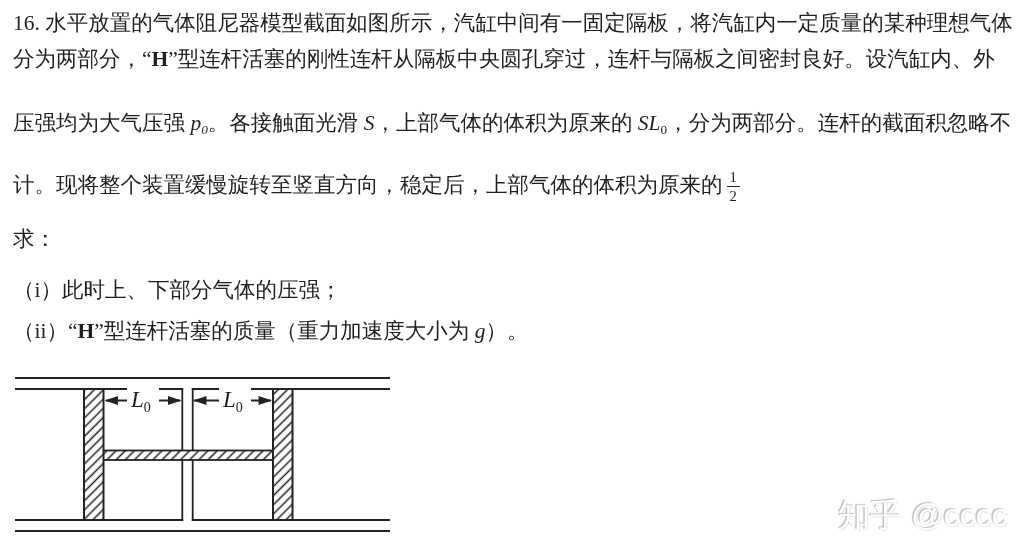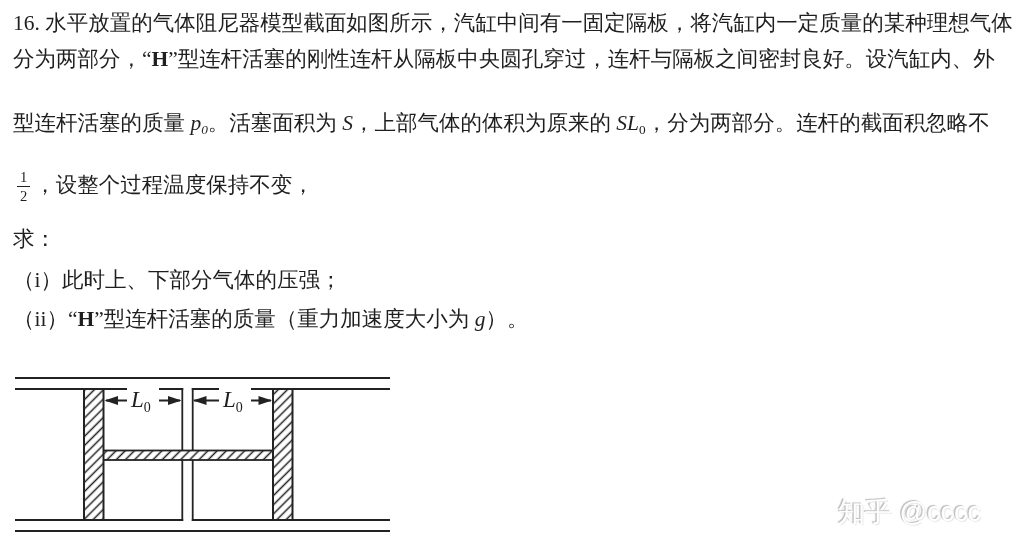--- a/index.html
+++ b/index.html
@@ -61,7 +61,7 @@
   <div>
     <div class="line" style="top:8px"><span class="text">16. 水平放置的气体阻尼器模型截面如图所示，汽缸中间有一固定隔板，将汽缸内一定质量的某种理想气体</span></div>
     <div class="line" style="top:44px"><span class="text">分为两部分，“</span><span class="b">H</span><span class="text">”型连杆活塞的刚性连杆从隔板中央圆孔穿过，连杆与隔板之间密封良好。设汽缸内、外</span></div>
-    <div class="line" style="top:108px"><span class="text">型连杆活塞的质量 </span><span class="i">p</span><span class="isub">0</span><span class="text">。活塞面积为 </span><span class="i">S</span><span class="text">，上部气体的体积为原来的 </span><span class="i">SL</span><span class="sub">0</span><span class="text">，分为两部分。连杆的截面积忽略不</span></div>
+    <div class="line" style="top:108px"><span class="text">压强均为大气压强 </span><span class="i">p</span><span class="isub">0</span><span class="text">。活塞面积为 </span><span class="i">S</span><span class="text">，上部气体的体积为原来的 </span><span class="i">SL</span><span class="sub">0</span><span class="text">，分为两部分。连杆的截面积忽略不</span></div>
     <div class="line" style="top:169px"><span class="frac">
           <span class="num">1</span>
           <span class="den">2</span>

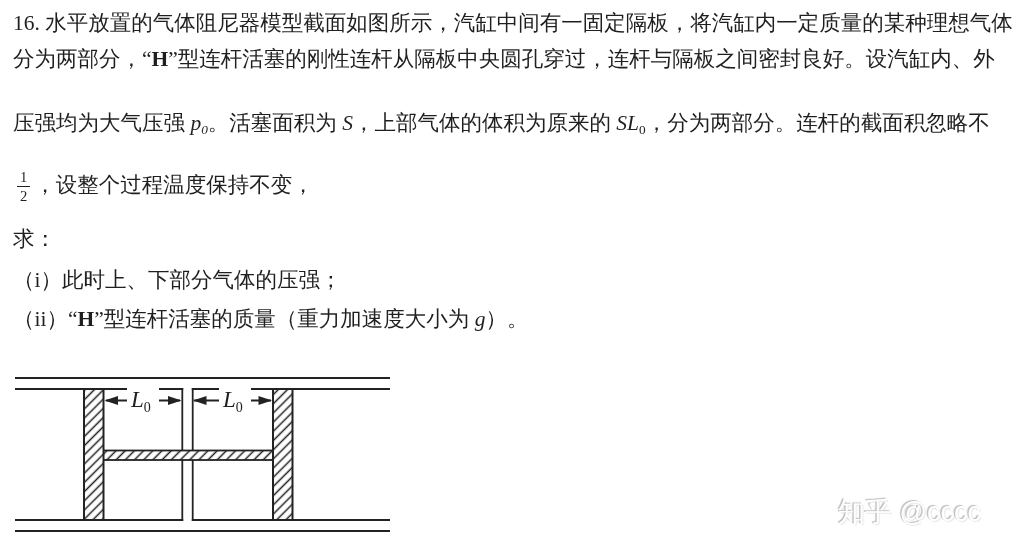--- a/index.html
+++ b/index.html
@@ -61,7 +61,7 @@
   <div>
     <div class="line" style="top:8px"><span class="text">16. 水平放置的气体阻尼器模型截面如图所示，汽缸中间有一固定隔板，将汽缸内一定质量的某种理想气体</span></div>
     <div class="line" style="top:44px"><span class="text">分为两部分，“</span><span class="b">H</span><span class="text">”型连杆活塞的刚性连杆从隔板中央圆孔穿过，连杆与隔板之间密封良好。设汽缸内、外</span></div>
-    <div class="line" style="top:108px"><span class="text">压强均为大气压强 </span><span class="i">p</span><span class="isub">0</span><span class="text">。活塞面积为 </span><span class="i">S</span><span class="text">，上部气体的体积为原来的 </span><span class="i">SL</span><span class="sub">0</span><span class="text">，分为两部分。连杆的截面积忽略不</span></div>
+    <div class="line" style="top:108px"><span class="text">压强均为大气压强 </span><span class="i">p</span><span class="isub">0</span><span class="text">。各接触面光滑 </span><span class="i">S</span><span class="text">，上部气体的体积为原来的 </span><span class="i">SL</span><span class="sub">0</span><span class="text">，分为两部分。连杆的截面积忽略不</span></div>
     <div class="line" style="top:169px"><span class="frac">
           <span class="num">1</span>
           <span class="den">2</span>

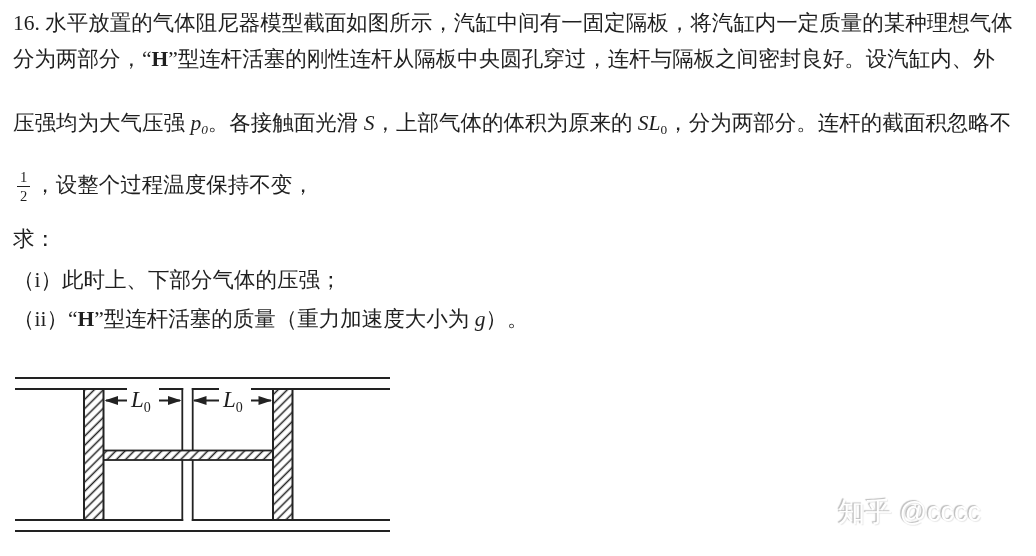--- a/index.html
+++ b/index.html
@@ -62,7 +62,7 @@
     <div class="line" style="top:8px"><span class="text">16. 水平放置的气体阻尼器模型截面如图所示，汽缸中间有一固定隔板，将汽缸内一定质量的某种理想气体</span></div>
     <div class="line" style="top:44px"><span class="text">分为两部分，“</span><span class="b">H</span><span class="text">”型连杆活塞的刚性连杆从隔板中央圆孔穿过，连杆与隔板之间密封良好。设汽缸内、外</span></div>
     <div class="line" style="top:108px"><span class="text">压强均为大气压强 </span><span class="i">p</span><span class="isub">0</span><span class="text">。各接触面光滑 </span><span class="i">S</span><span class="text">，上部气体的体积为原来的 </span><span class="i">SL</span><span class="sub">0</span><span class="text">，分为两部分。连杆的截面积忽略不</span></div>
-    <div class="line" style="top:169px"><span class="frac">
+    <div class="line" style="top:169px"><span class="text">计。现将整个装置缓慢旋转至竖直方向，稳定后，上部气体的体积为原来的</span><span class="frac">
           <span class="num">1</span>
           <span class="den">2</span>
         </span><span class="text">，设整个过程温度保持不变，</span></div>

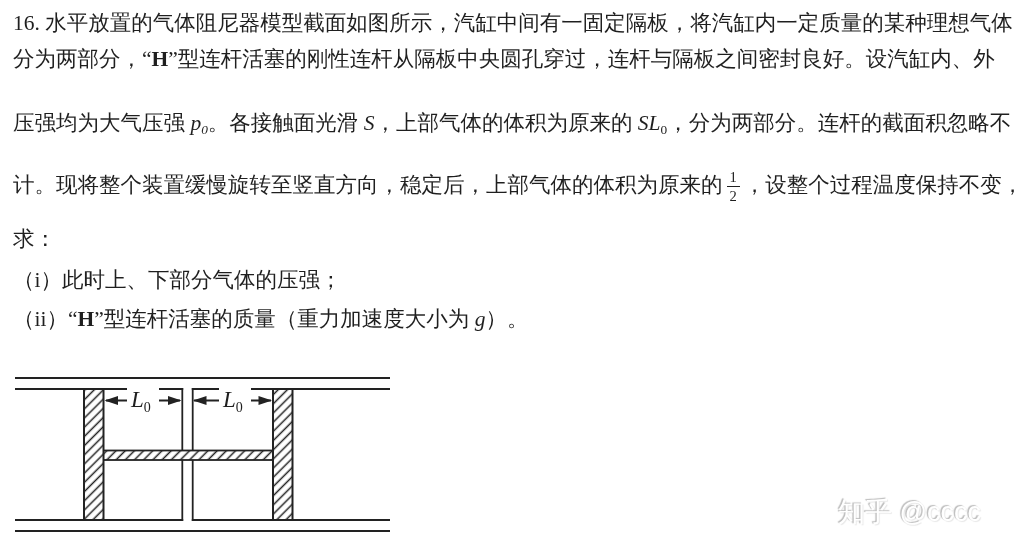--- a/index.html
+++ b/index.html
@@ -65,7 +65,7 @@
     <div class="line" style="top:169px"><span class="text">计。现将整个装置缓慢旋转至竖直方向，稳定后，上部气体的体积为原来的</span><span class="frac">
           <span class="num">1</span>
           <span class="den">2</span>
-        </span><span class="text">，设整个过程温度保持不变，</span></div>
+        </span></div>
     <div class="line" style="top:224px"><span class="text">求：</span></div>
     <div class="line" style="top:265px"><span class="text">（i）此时上、下部分气体的压强；</span></div>
     <div class="line" style="top:304px"><span class="text">（ii）“</span><span class="b">H</span><span class="text">”型连杆活塞的质量（重力加速度大小为 </span><span class="i">g</span><span class="text">）。</span></div>

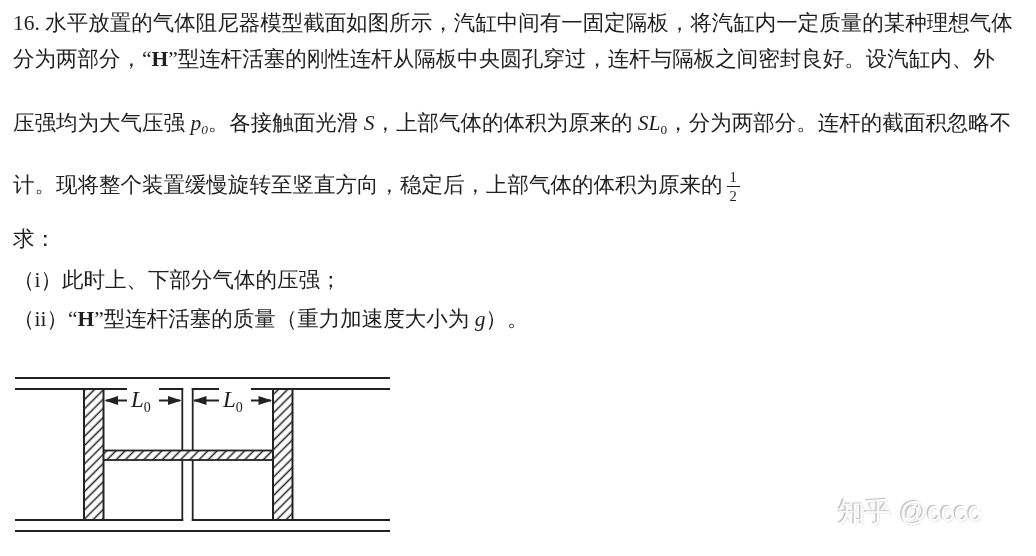--- a/index.html
+++ b/index.html
@@ -67,7 +67,7 @@
           <span class="den">2</span>
         </span></div>
     <div class="line" style="top:224px"><span class="text">求：</span></div>
-    <div class="line" style="top:265px"><span class="text">（i）此时上、下部分气体的压强；</span></div>
+    <div class="line" style="top:275px"><span class="text">（i）此时上、下部分气体的压强；</span></div>
     <div class="line" style="top:304px"><span class="text">（ii）“</span><span class="b">H</span><span class="text">”型连杆活塞的质量（重力加速度大小为 </span><span class="i">g</span><span class="text">）。</span></div>
   </div>
 

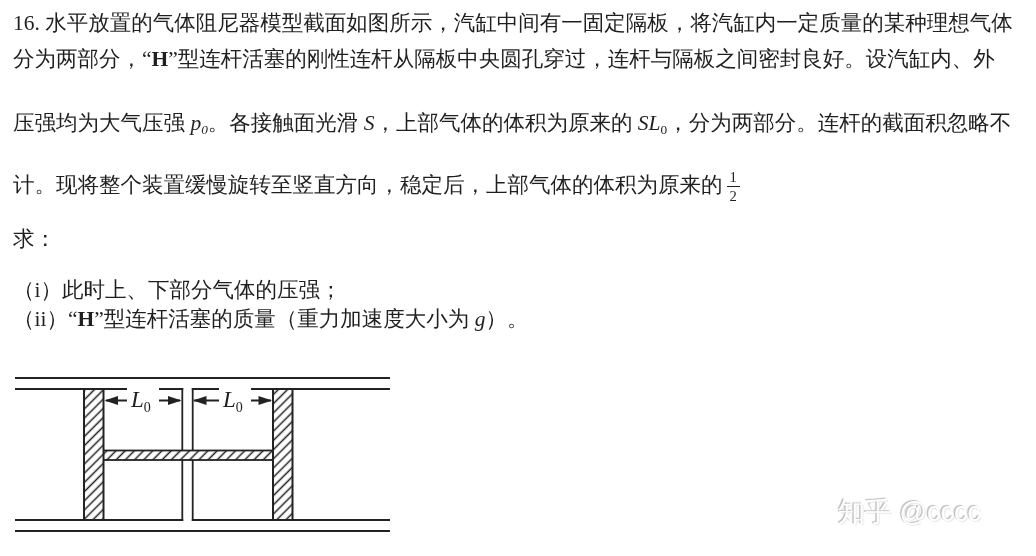--- a/index.html
+++ b/index.html
@@ -68,7 +68,7 @@
         </span></div>
     <div class="line" style="top:224px"><span class="text">求：</span></div>
     <div class="line" style="top:275px"><span class="text">（i）此时上、下部分气体的压强；</span></div>
-    <div class="line" style="top:304px"><span class="text">（ii）“</span><span class="b">H</span><span class="text">”型连杆活塞的质量（重力加速度大小为 </span><span class="i">g</span><span class="text">）。</span></div>
+    <div class="line" style="top:316px"><span class="text">（ii）“</span><span class="b">H</span><span class="text">”型连杆活塞的质量（重力加速度大小为 </span><span class="i">g</span><span class="text">）。</span></div>
   </div>
 
   <svg class="diagram" width="420" height="196" viewBox="0 0 420 196">

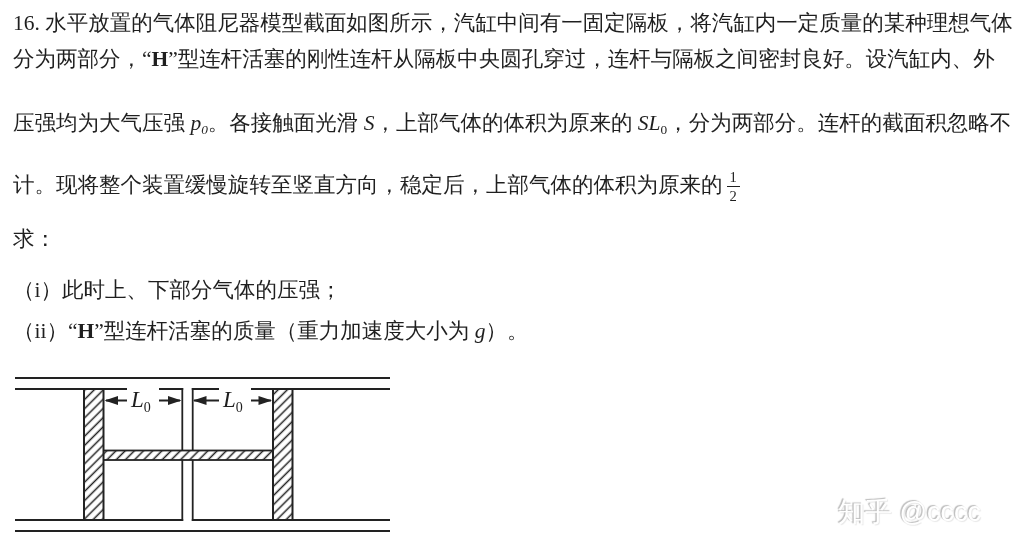--- a/index.html
+++ b/index.html
@@ -47,7 +47,7 @@
     position:absolute;
     left:838px;top:494px;
     font-family:"Liberation Sans","DejaVu Sans",sans-serif;
-    font-size:27px;
+    font-size:32px;
     color:#ffffff;
     text-shadow:-1.5px -1.5px 1px #bdbdbd, 1px 1px 1px #e8e8e8;
     white-space:nowrap;

